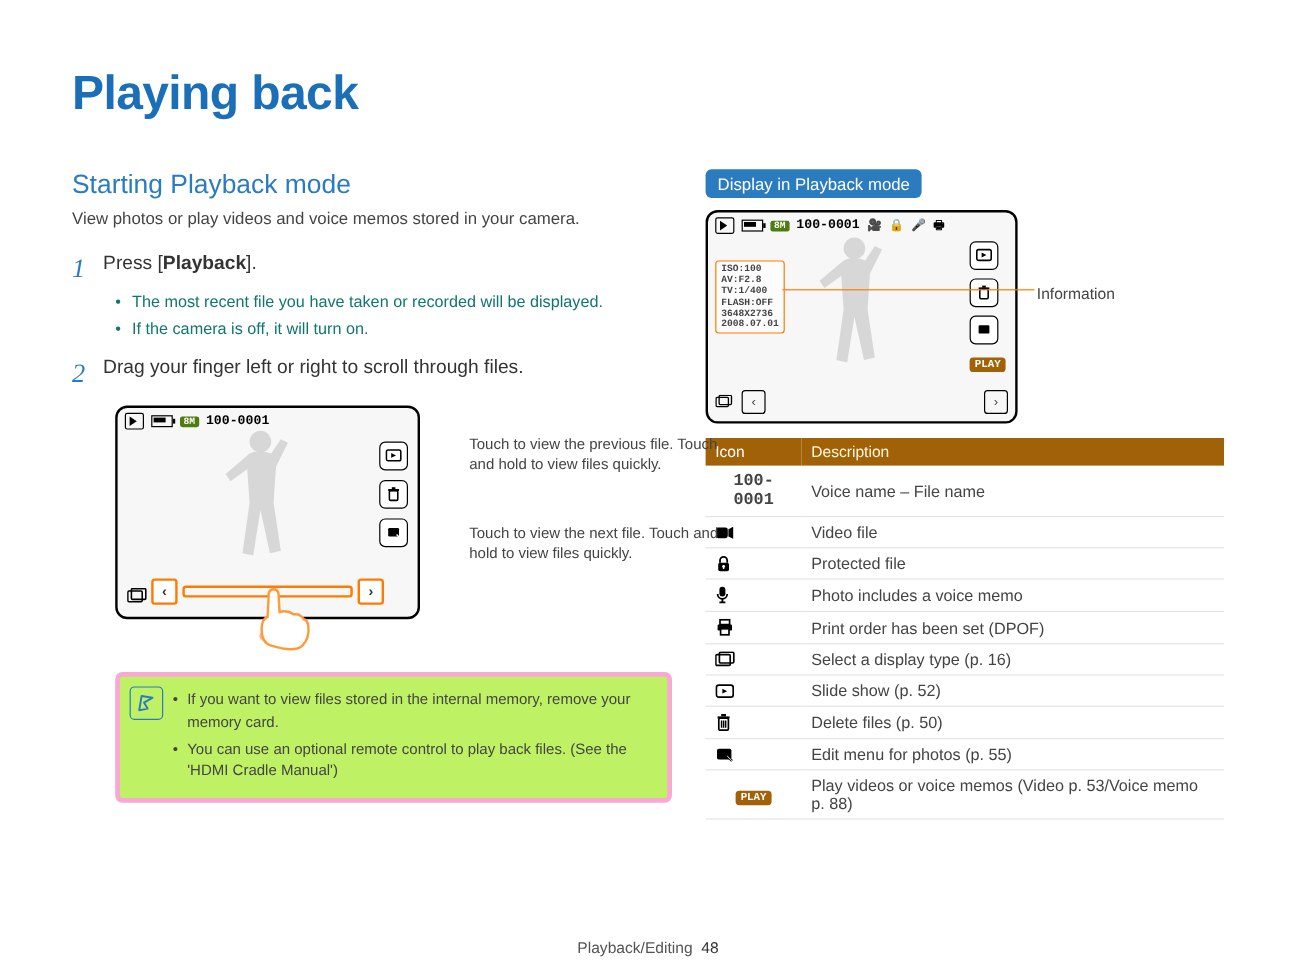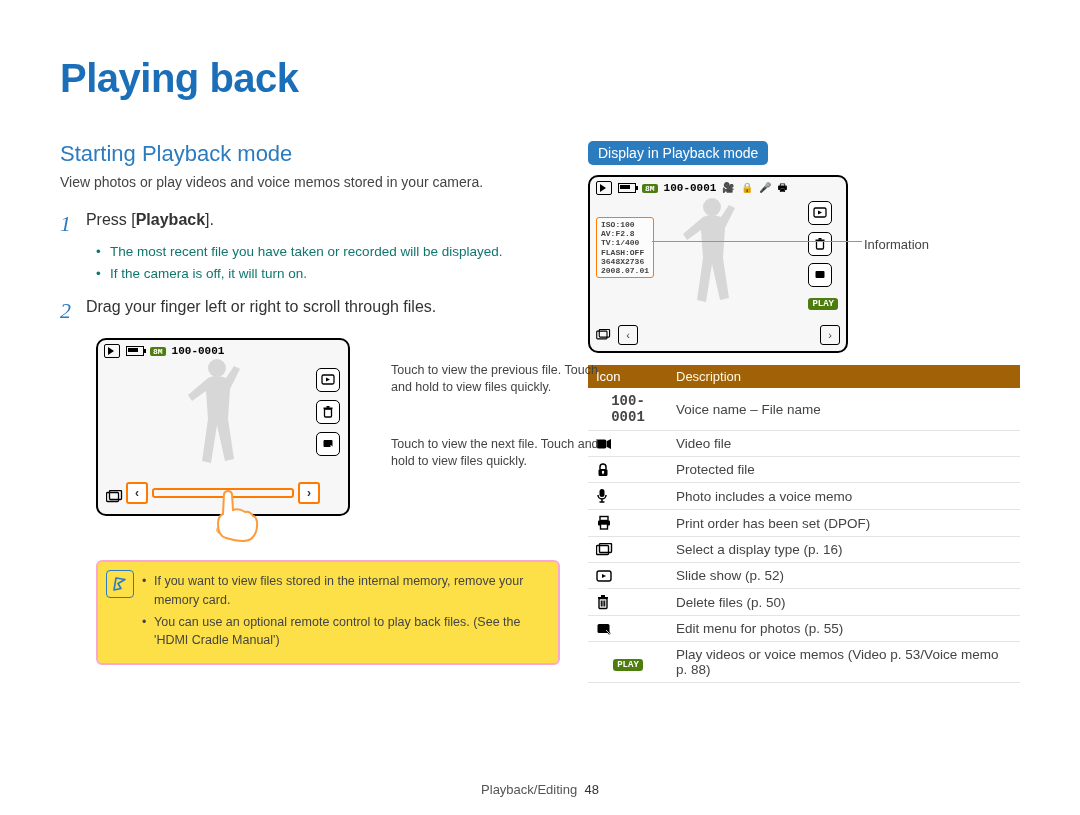--- a/index.html
+++ b/index.html
@@ -272,7 +272,7 @@
   }
   .icon-table td.ic { width: 64px; text-align: center; font-size: 14px; }
   .mono { font-family: 'Courier New', monospace; font-weight: bold; font-size: 11px; }
-  .pill { display:inline-block; background:#4d7c0f; color:#fff; border-radius:3px; padding:1px 4px; font-size:9px; font-weight:bold; font-family:'Courier New', monospace; }
+  .pill { display:inline-block; background:#a16207; color:#fff; border-radius:3px; padding:1px 4px; font-size:9px; font-weight:bold; font-family:'Courier New', monospace; }
 
   .footer {
     position: absolute;

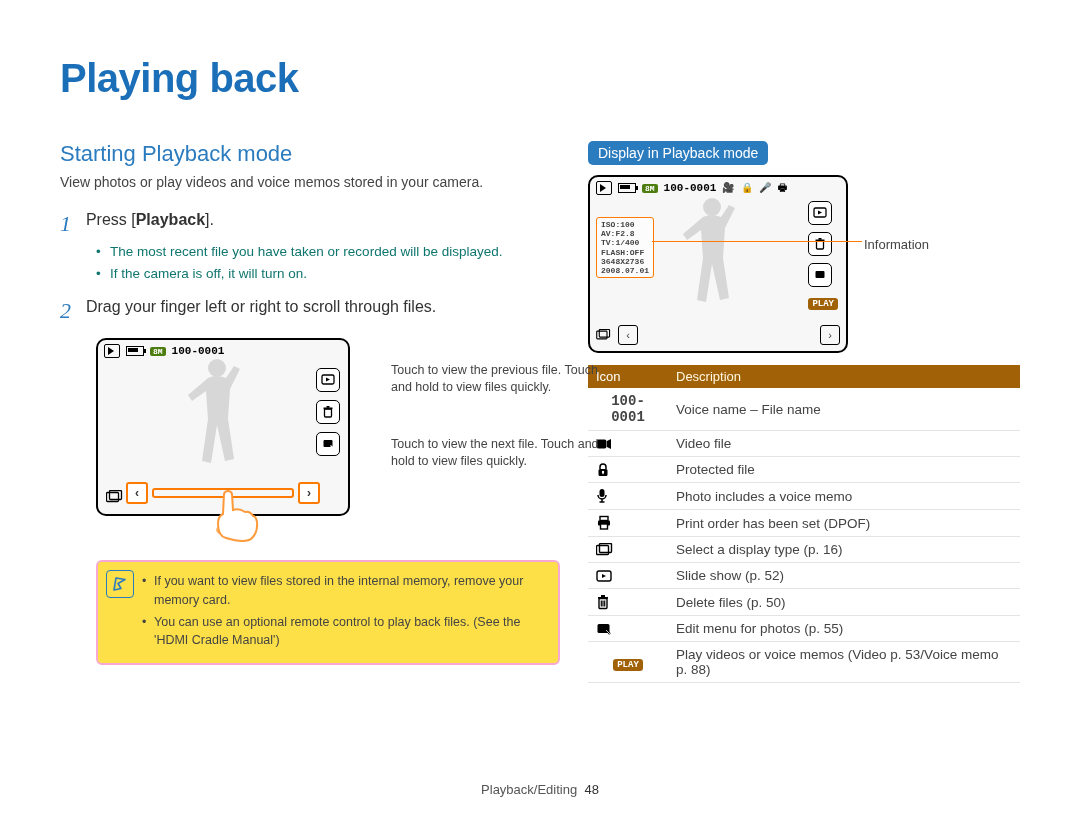--- a/index.html
+++ b/index.html
@@ -172,9 +172,9 @@
   .callouts .co { margin-bottom: 16px; }
   .notebox {
     margin: 44px 0 0 36px;
-    border: 2px solid #f9a8d4;
+    border: 4px solid #f9a8d4;
     border-radius: 6px;
-    background: #fde047;
+    background: #bef264;
     padding: 10px 12px 10px 44px;
     position: relative;
     font-size: 12.5px;

